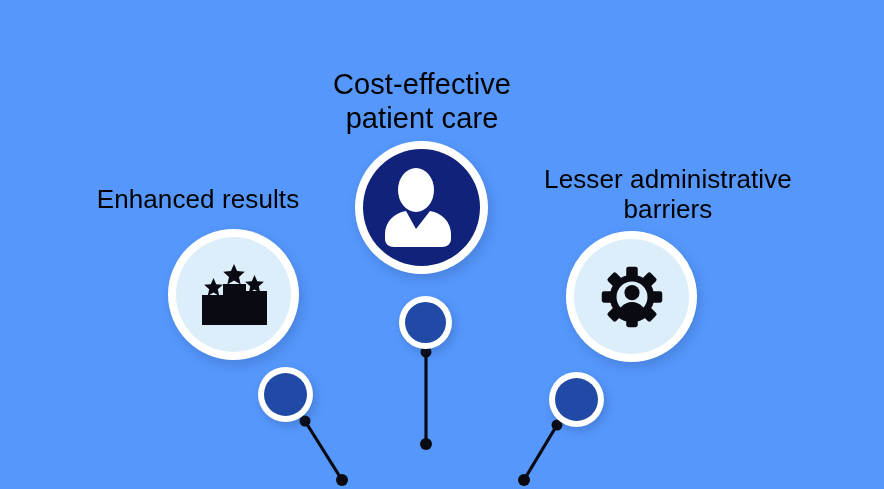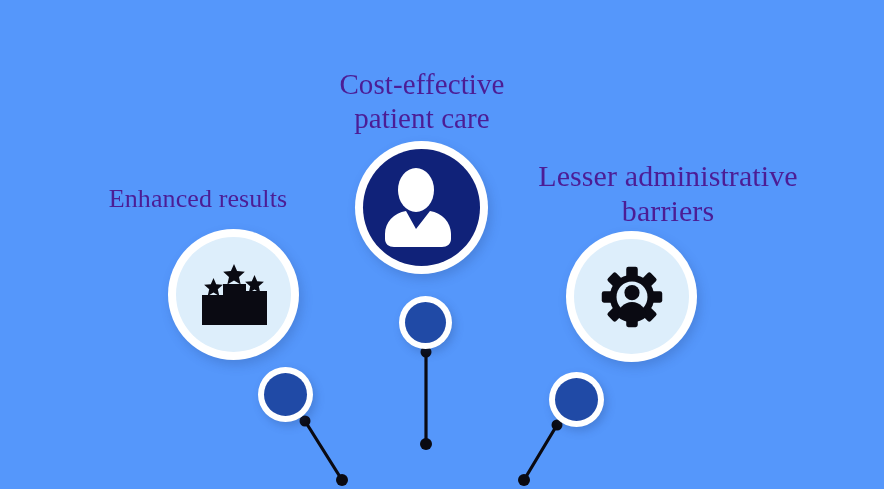--- a/index.html
+++ b/index.html
@@ -21,8 +21,8 @@
   
   .label {
     position: absolute;
-    color: #4c1d95;
-    font-family: Liberation Serif, serif;
+    color: #000000;
+    font-family: Liberation Sans, sans-serif;
     font-weight: 400;
     line-height: 1.17;
     text-align: center;

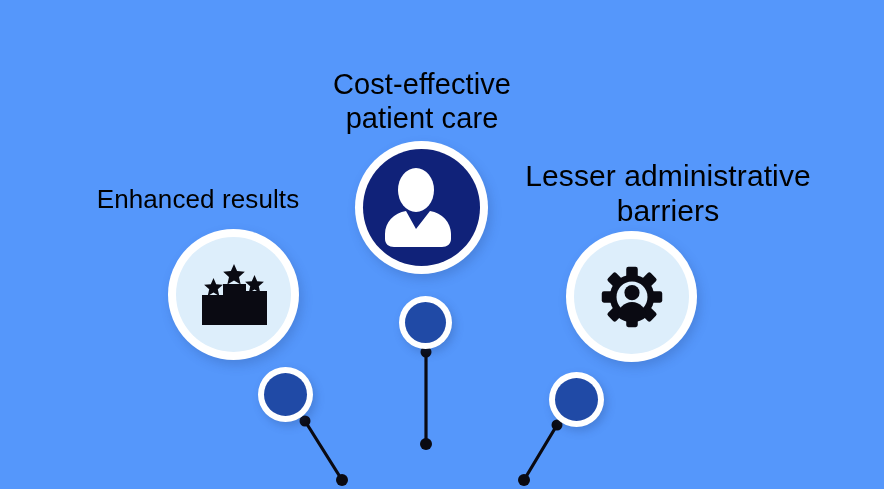--- a/index.html
+++ b/index.html
@@ -43,9 +43,9 @@
   }
   #label-right {
     left: 500px;
-    top: 158px;
+    top: 164px;
     width: 336px;
-    font-size: 30px;
+    font-size: 26px;
   }
 
   

